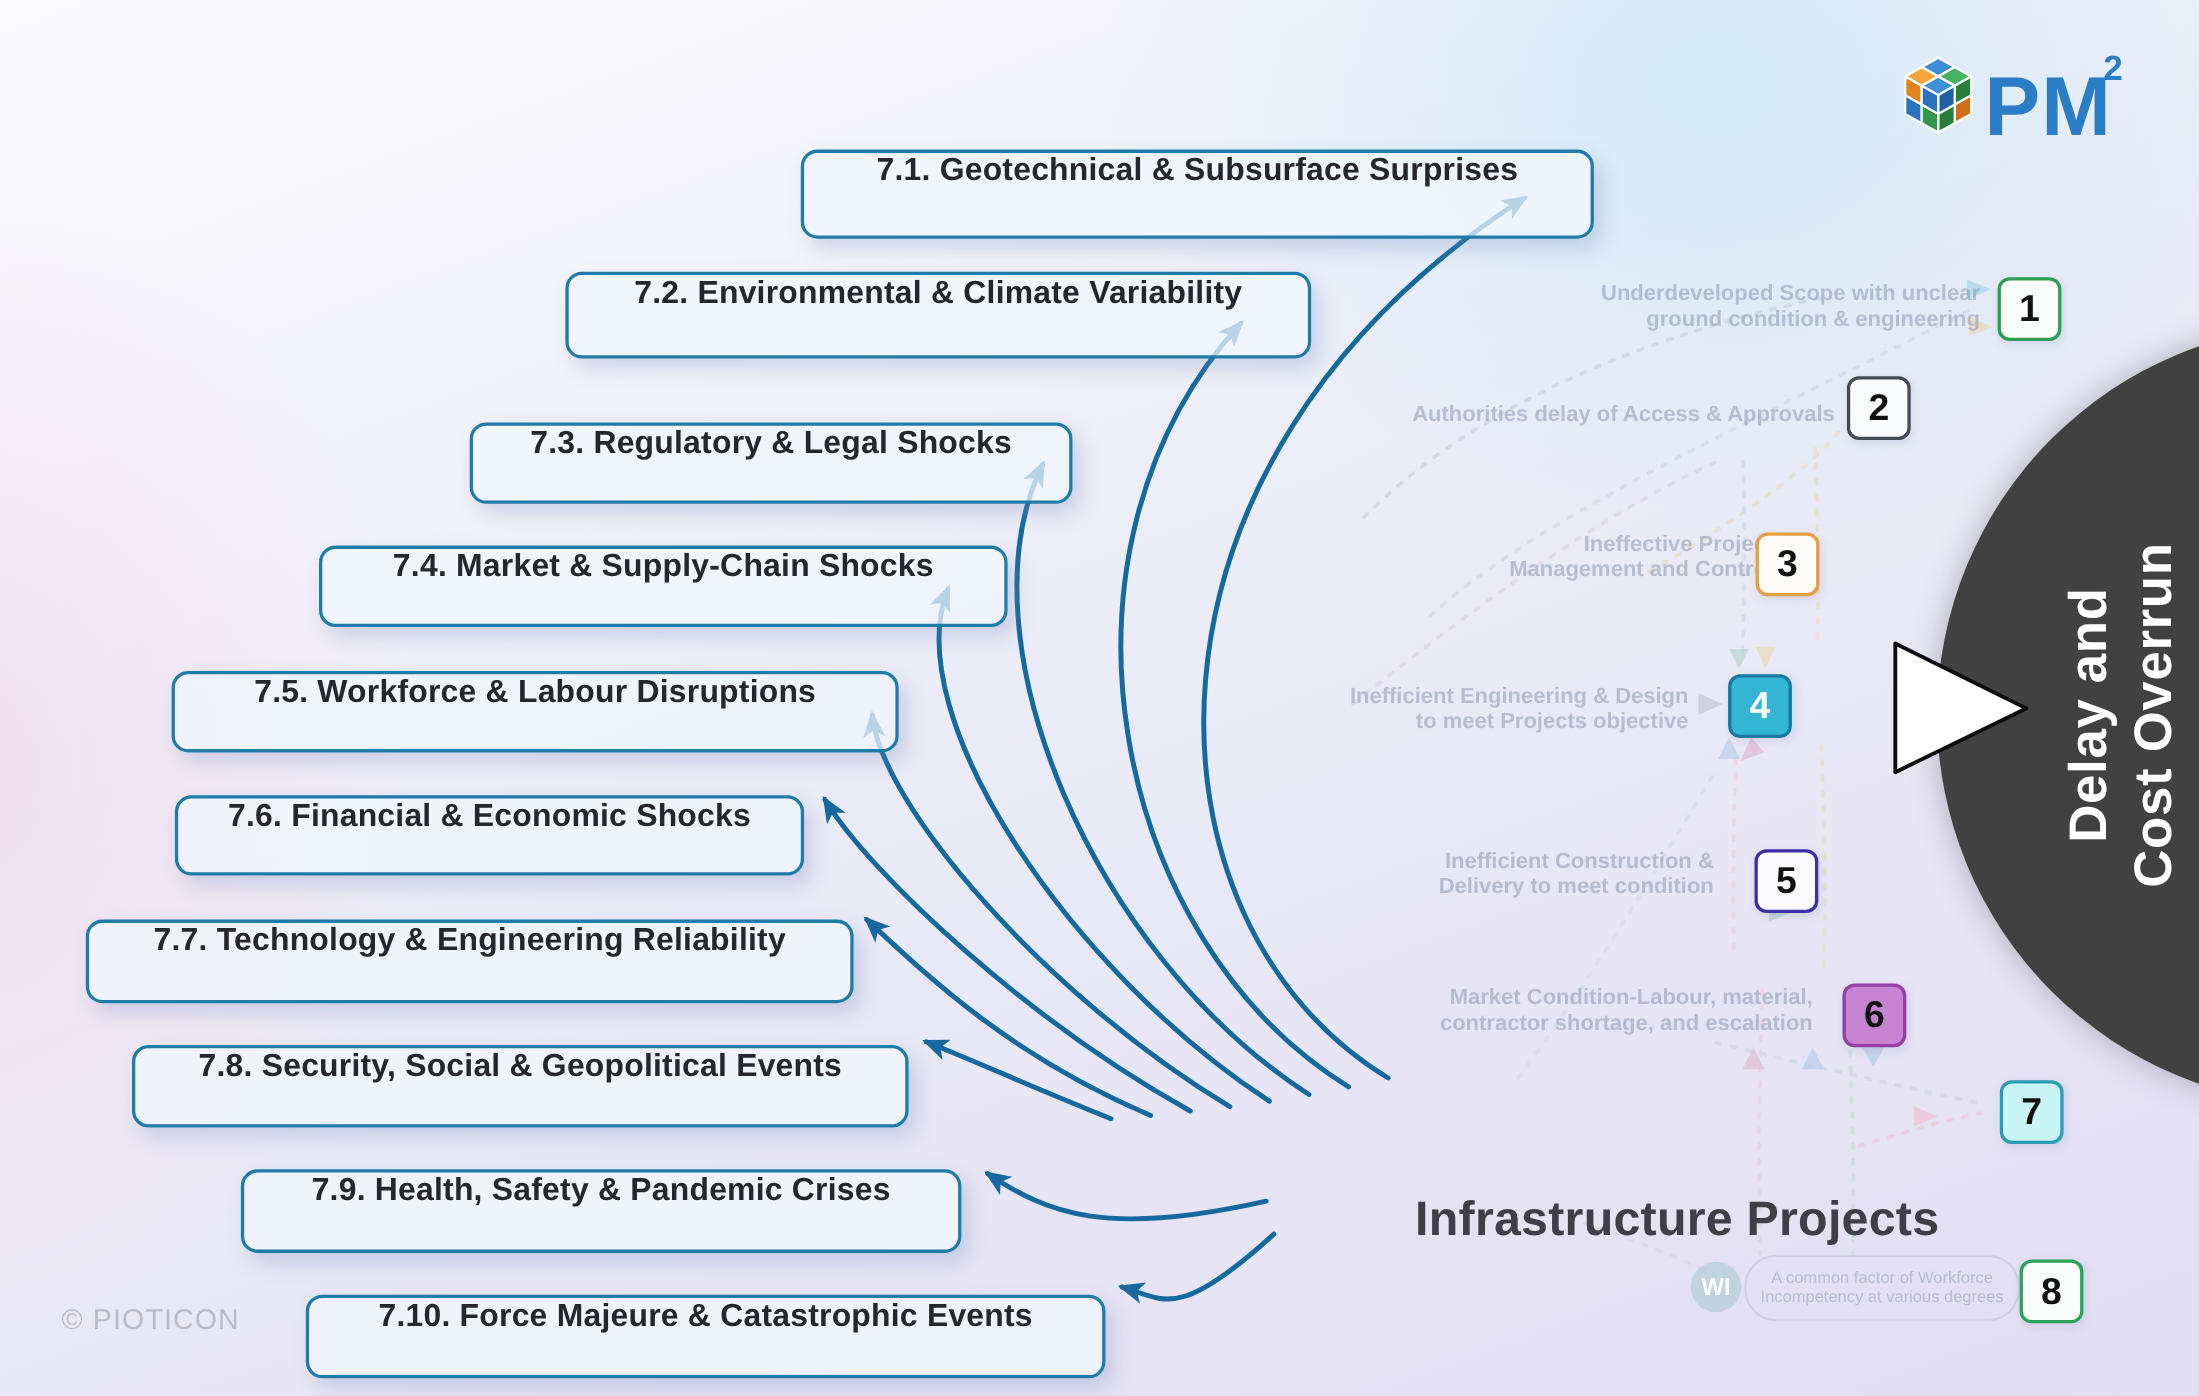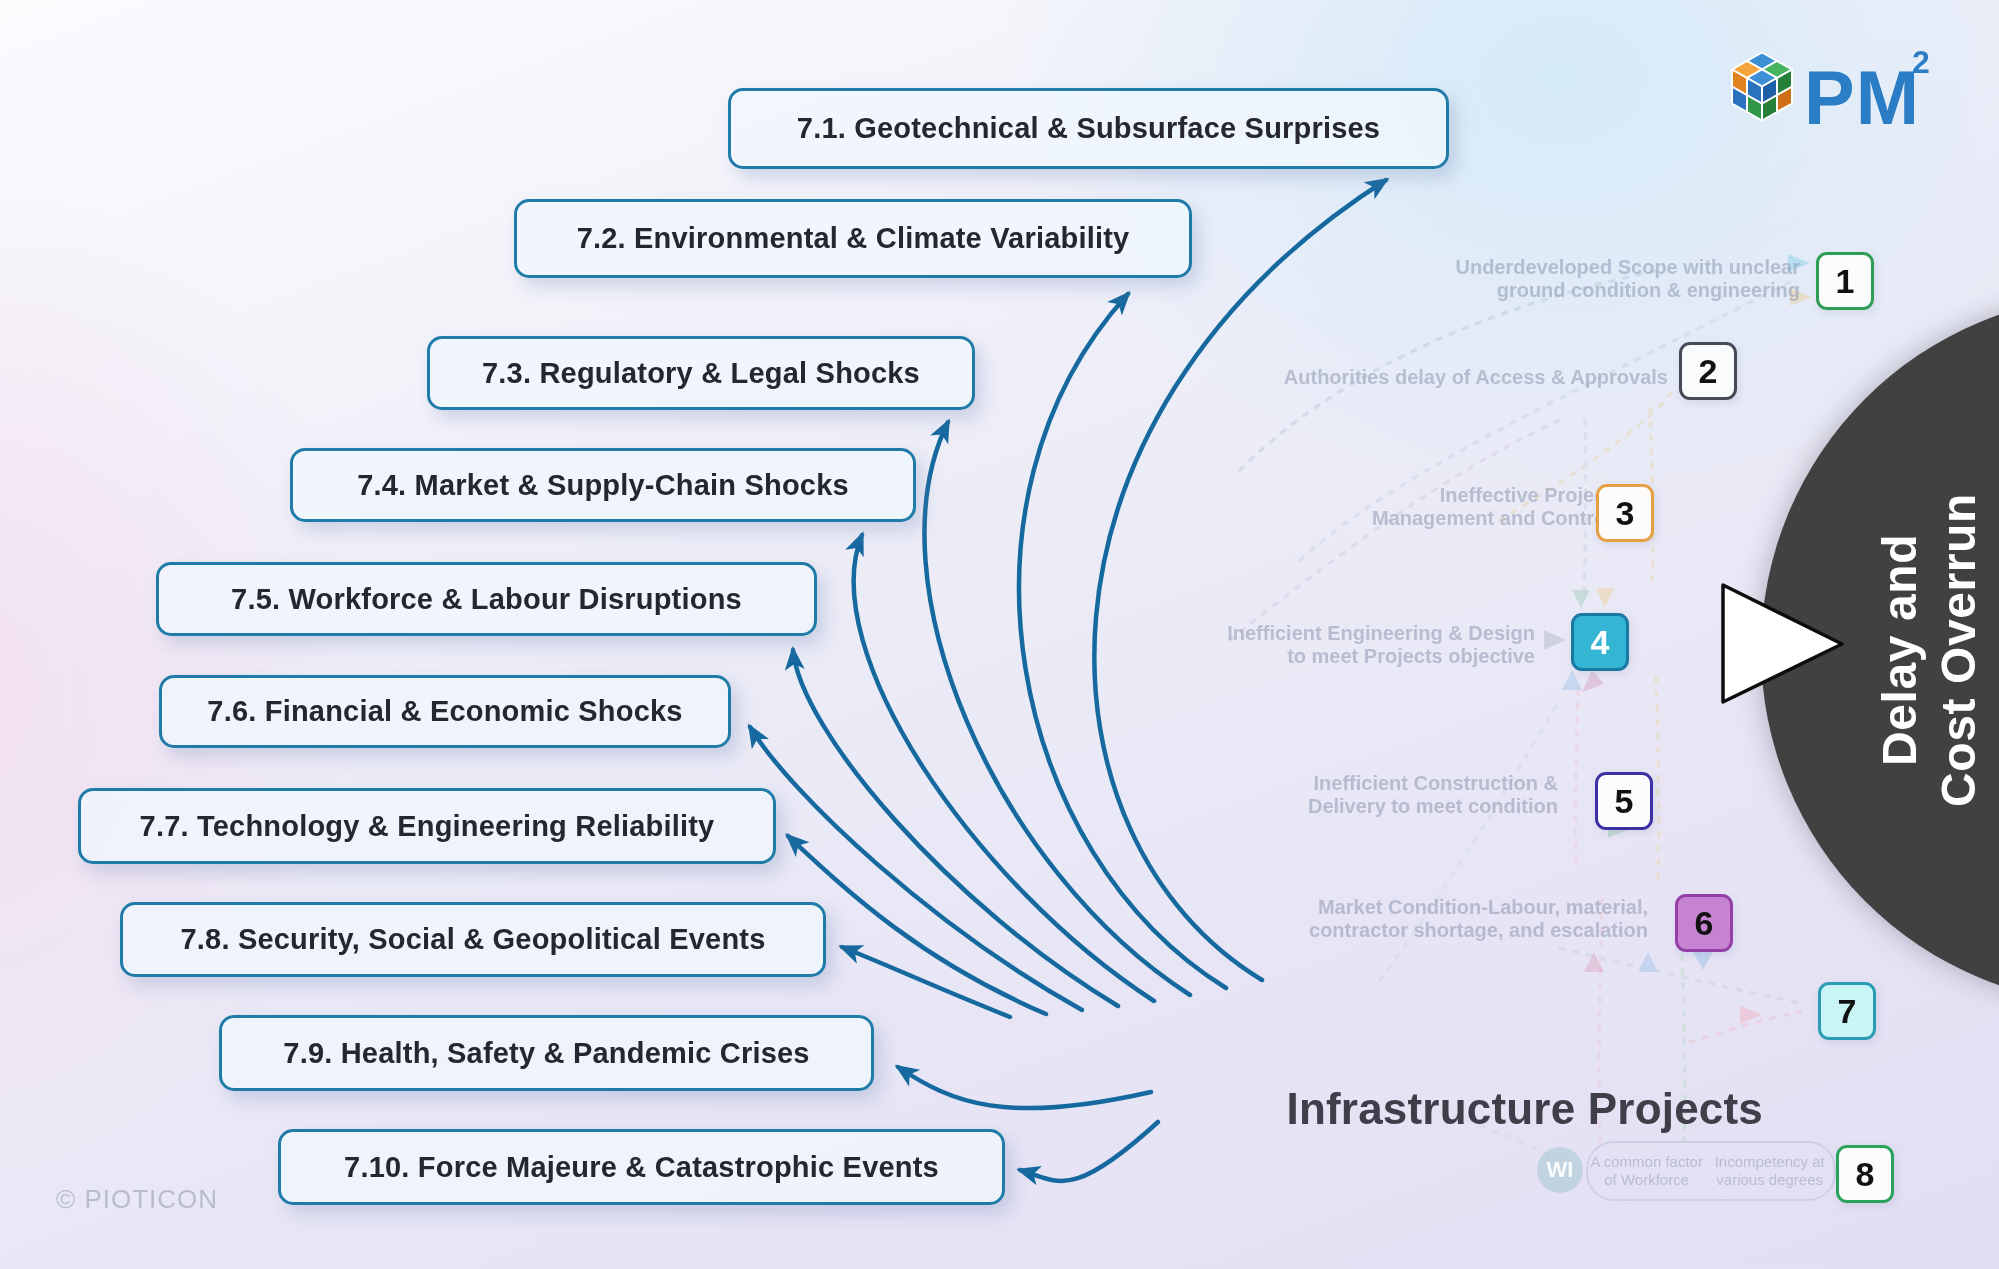--- a/index.html
+++ b/index.html
@@ -14,12 +14,13 @@
   .abs{position:absolute;}
   
   .factor{
-    position:absolute;display:flex;align-items:center;justify-content:center;
+    position:absolute;display:flex;justify-content:center;
     border:3px solid #1f7ca8;border-radius:15px;
     background:rgba(240,247,253,.75);
     box-shadow:7px 9px 18px rgba(120,140,185,.30);
     font-size:29px;font-weight:700;color:#26262e;white-space:nowrap;
     letter-spacing:.2px;
+    margin-top:48px;
   }
   
   .title{

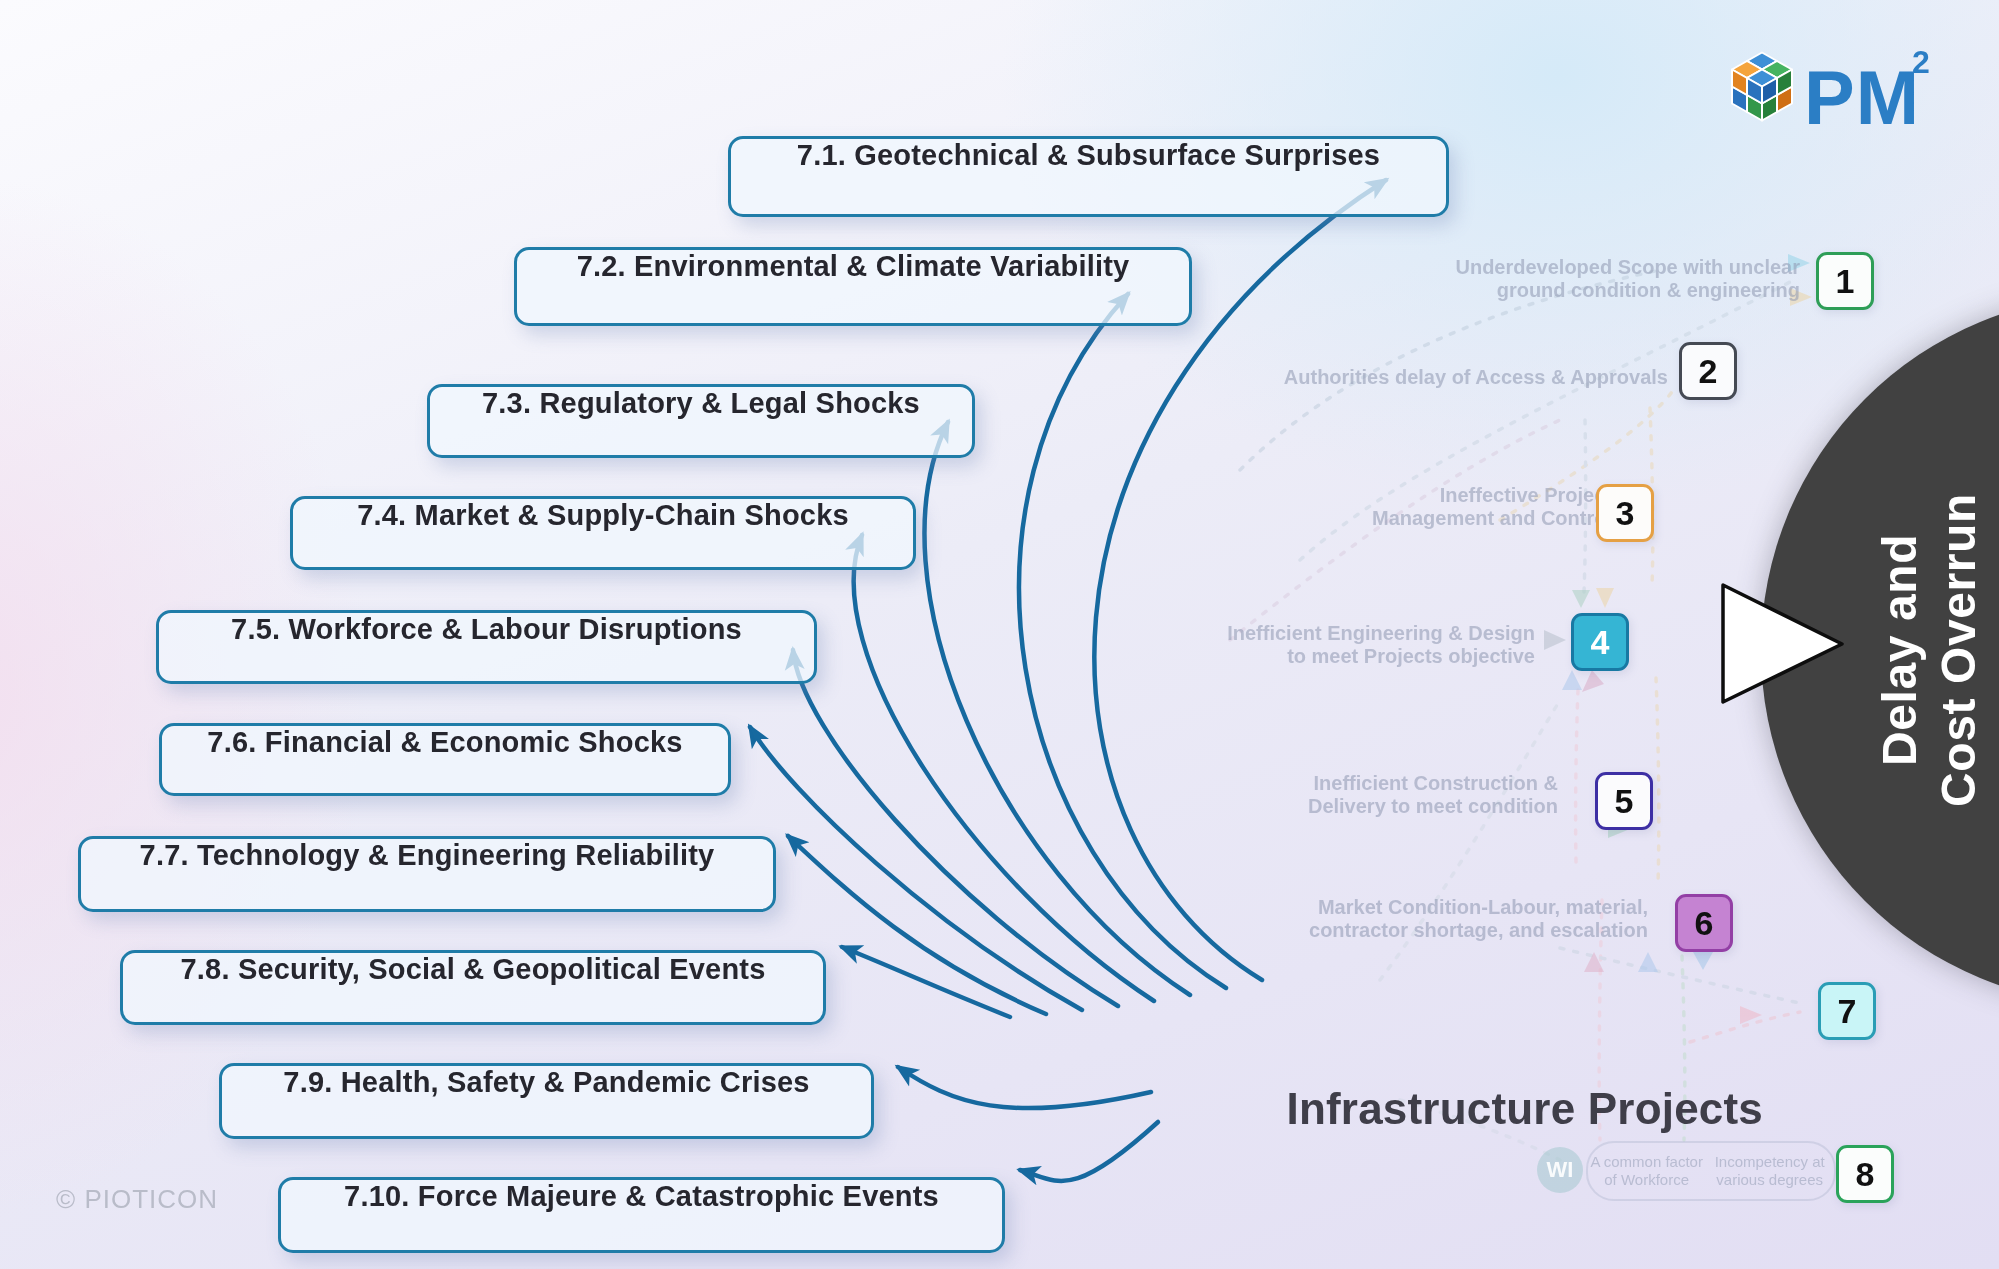--- a/index.html
+++ b/index.html
@@ -47,7 +47,7 @@
   .pill{
     position:absolute;left:1586px;top:1141px;width:246px;height:56px;border-radius:28px;
     border:2px solid rgba(160,170,195,.30);
-    display:flex;flex-direction:row;align-items:center;justify-content:center;
+    display:flex;flex-direction:column;align-items:center;justify-content:center;
     font-size:15px;line-height:18px;color:rgba(150,158,182,.55);text-align:center;
   }
   

